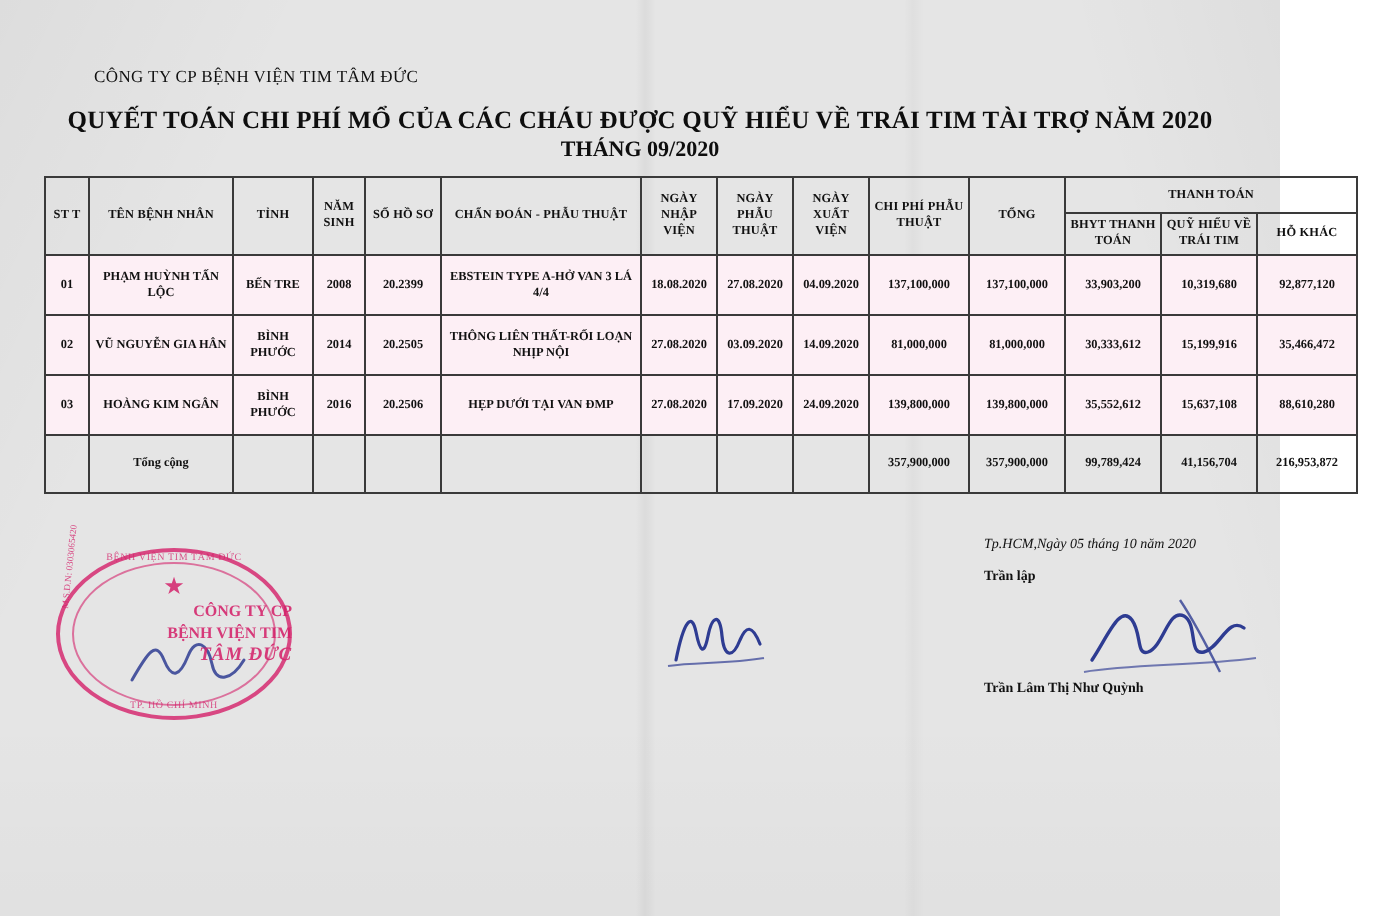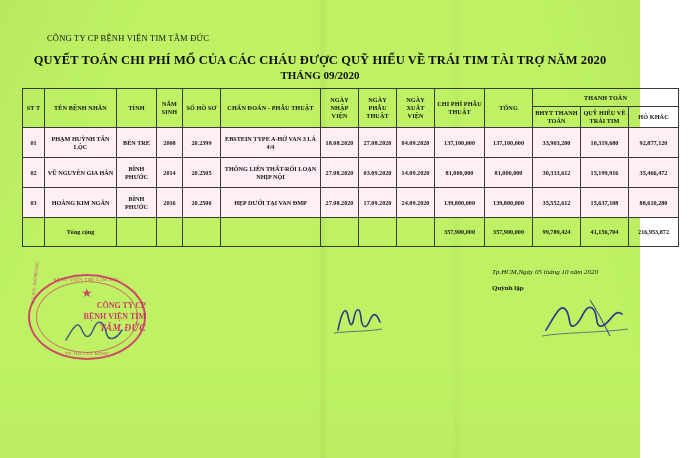--- a/index.html
+++ b/index.html
@@ -17,7 +17,7 @@
     position: relative;
     width: 640px;
     height: 458px;
-    background: #bef264;
+    background: #e5e5e5;
     box-sizing: border-box;
   }
   

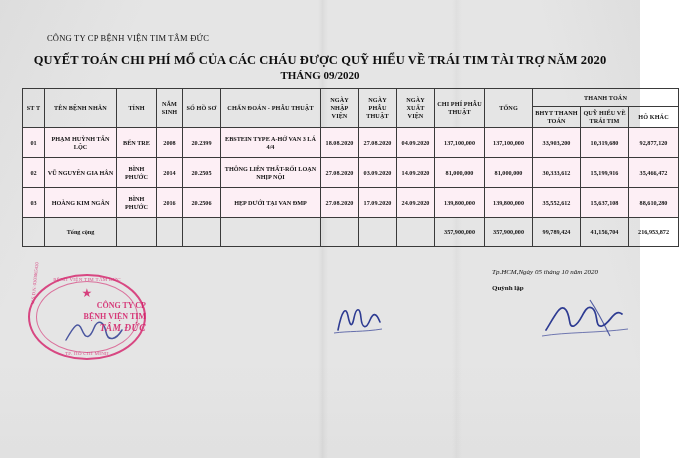--- a/index.html
+++ b/index.html
@@ -340,7 +340,7 @@
 
     <div class="sig-col col-c">
       <div class="date">Tp.HCM,Ngày 05 tháng 10 năm 2020</div>
-      <div class="role" style="margin-top:8px">Quỳnh lập</div>
+      <div class="role" style="margin-top:8px">Trần lập</div>
       <div class="sig-gap"></div>
     </div>
   </div>

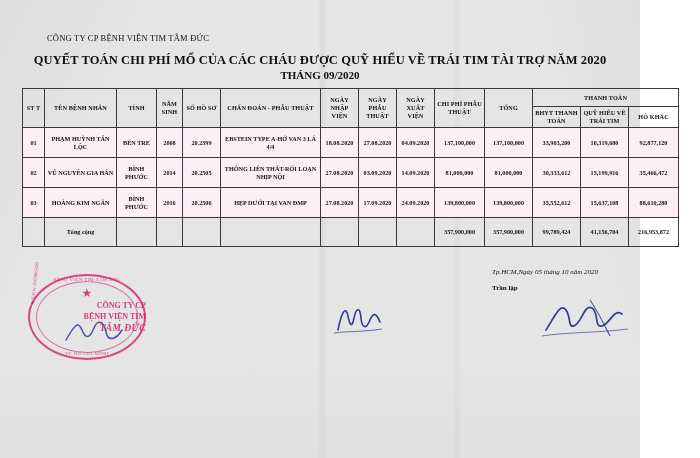--- a/index.html
+++ b/index.html
@@ -342,6 +342,7 @@
       <div class="date">Tp.HCM,Ngày 05 tháng 10 năm 2020</div>
       <div class="role" style="margin-top:8px">Trần lập</div>
       <div class="sig-gap"></div>
+      <div class="name">Trần Lâm Thị Như Quỳnh</div>
     </div>
   </div>
 

